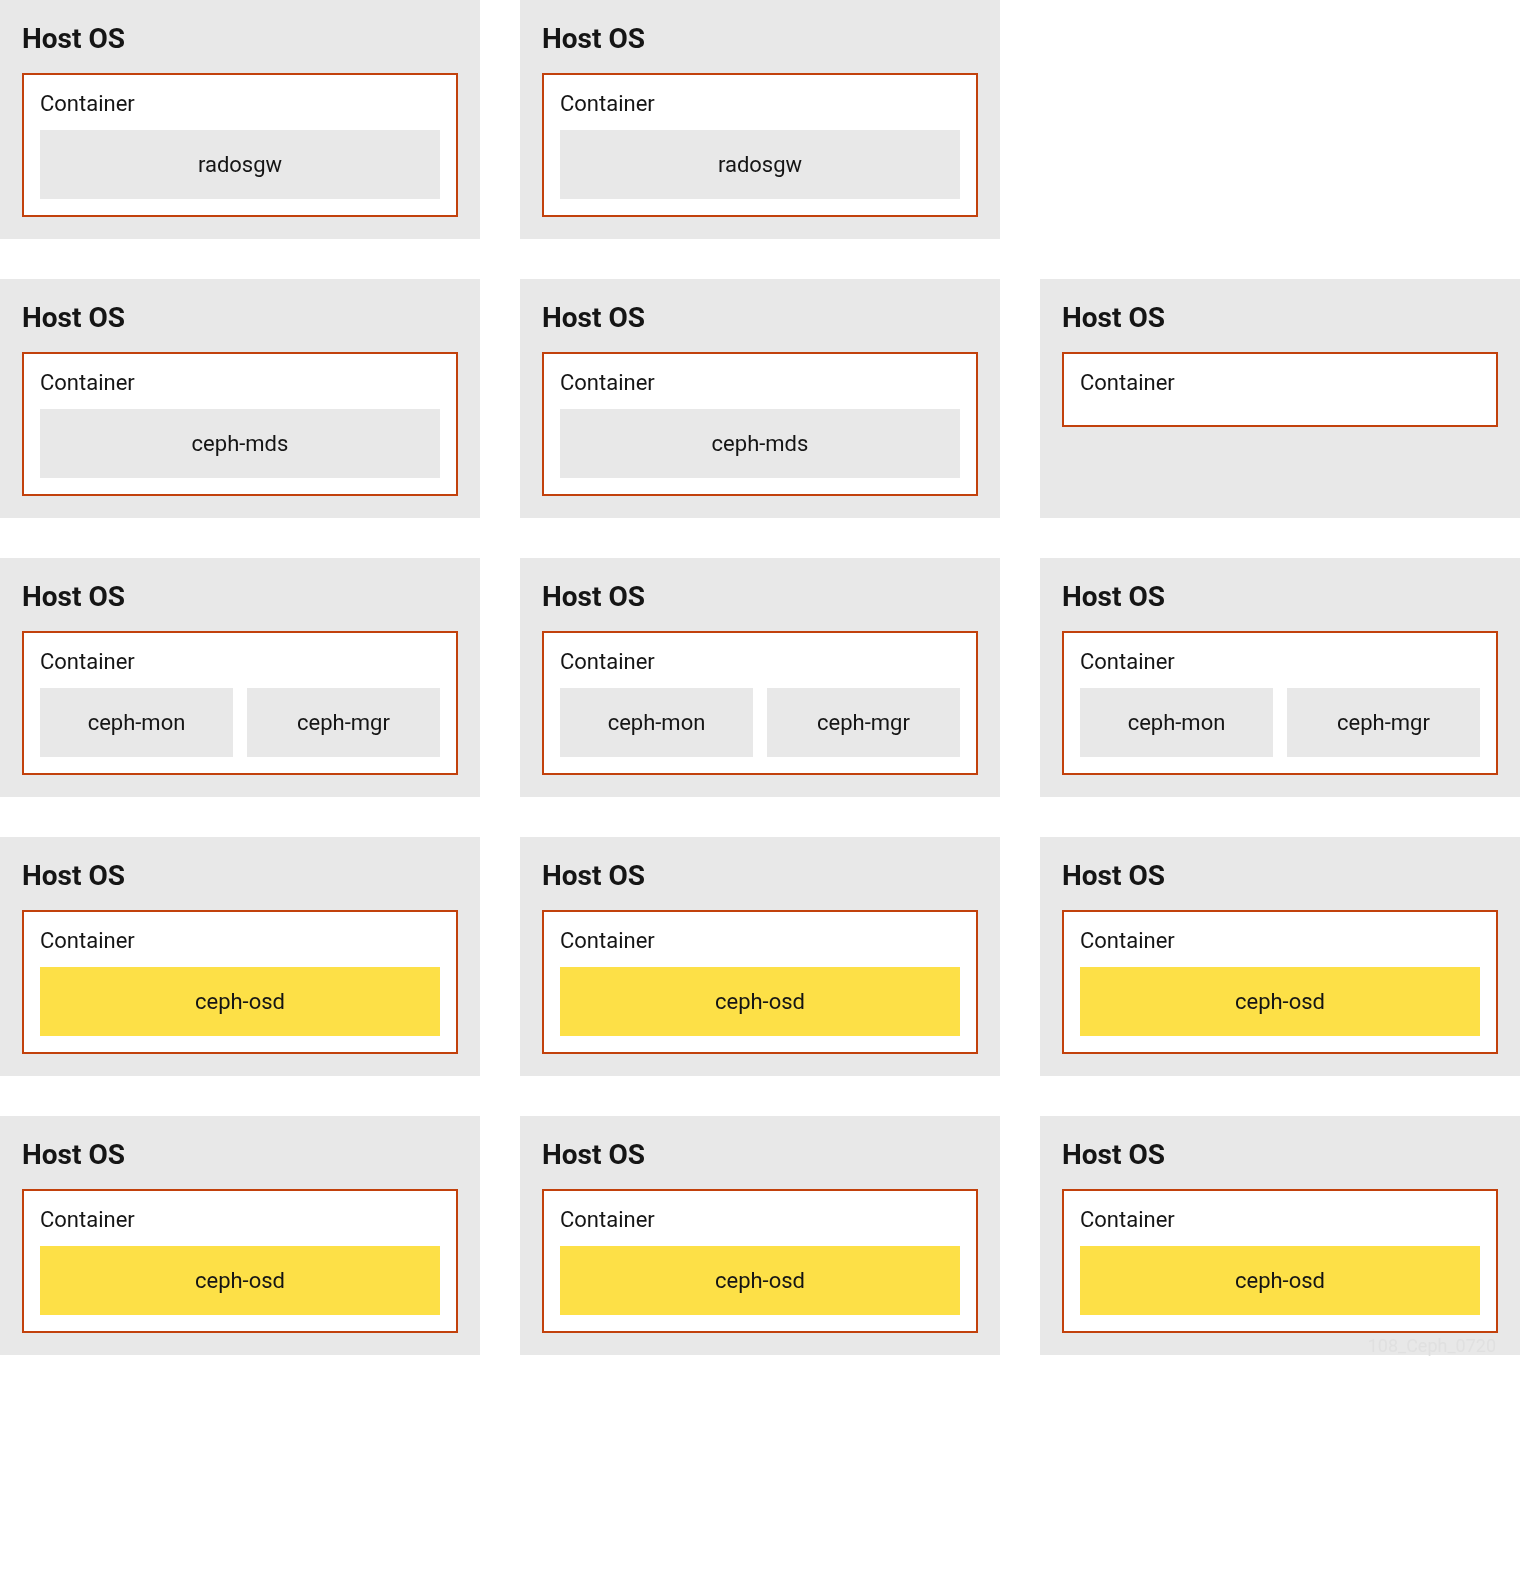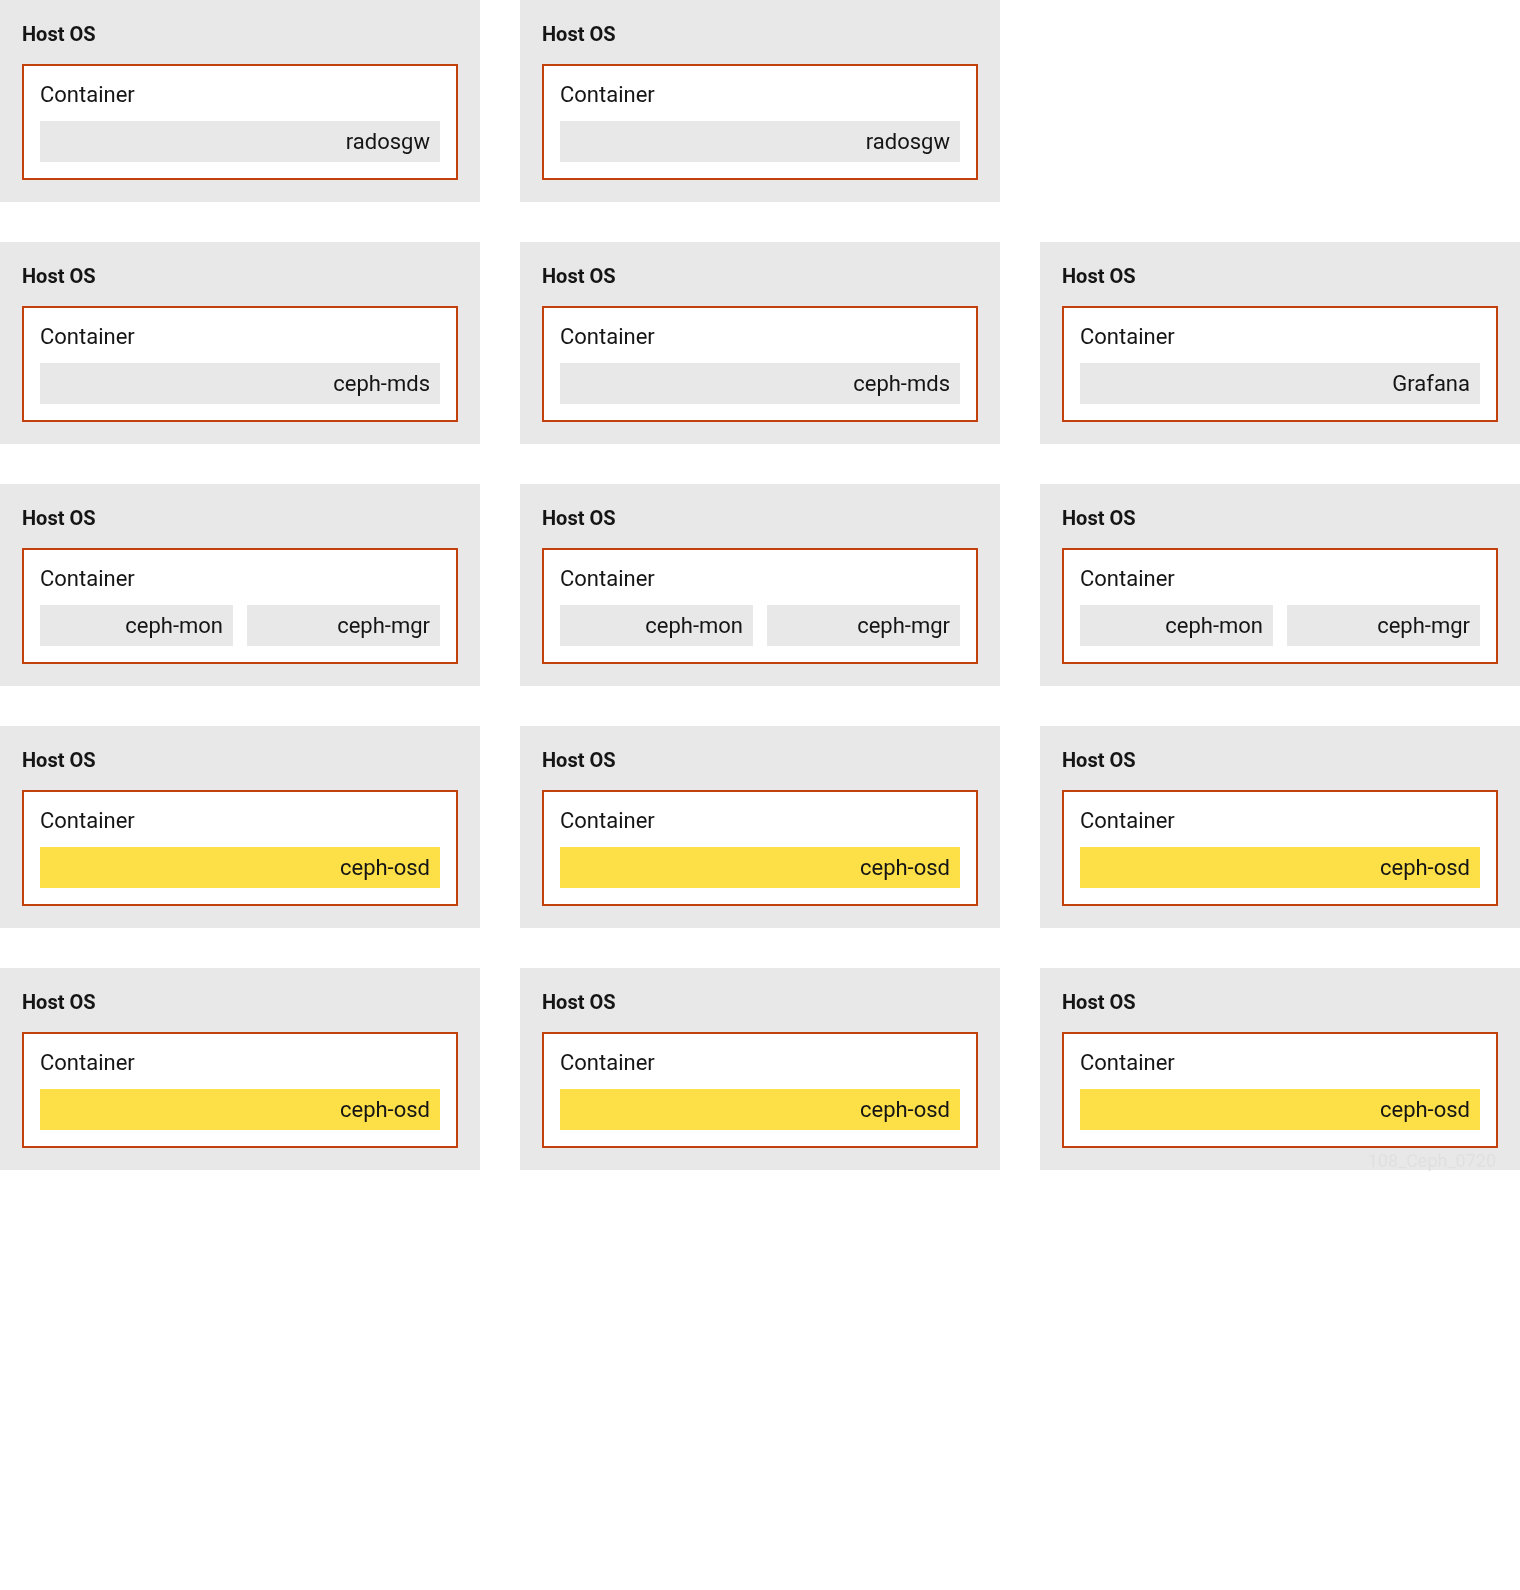--- a/index.html
+++ b/index.html
@@ -31,7 +31,7 @@
     }
     .host-label {
       font-weight: 700;
-      font-size: 20px;
+      font-size: 28px;
       color: #151515;
       margin-bottom: 18px;
     }

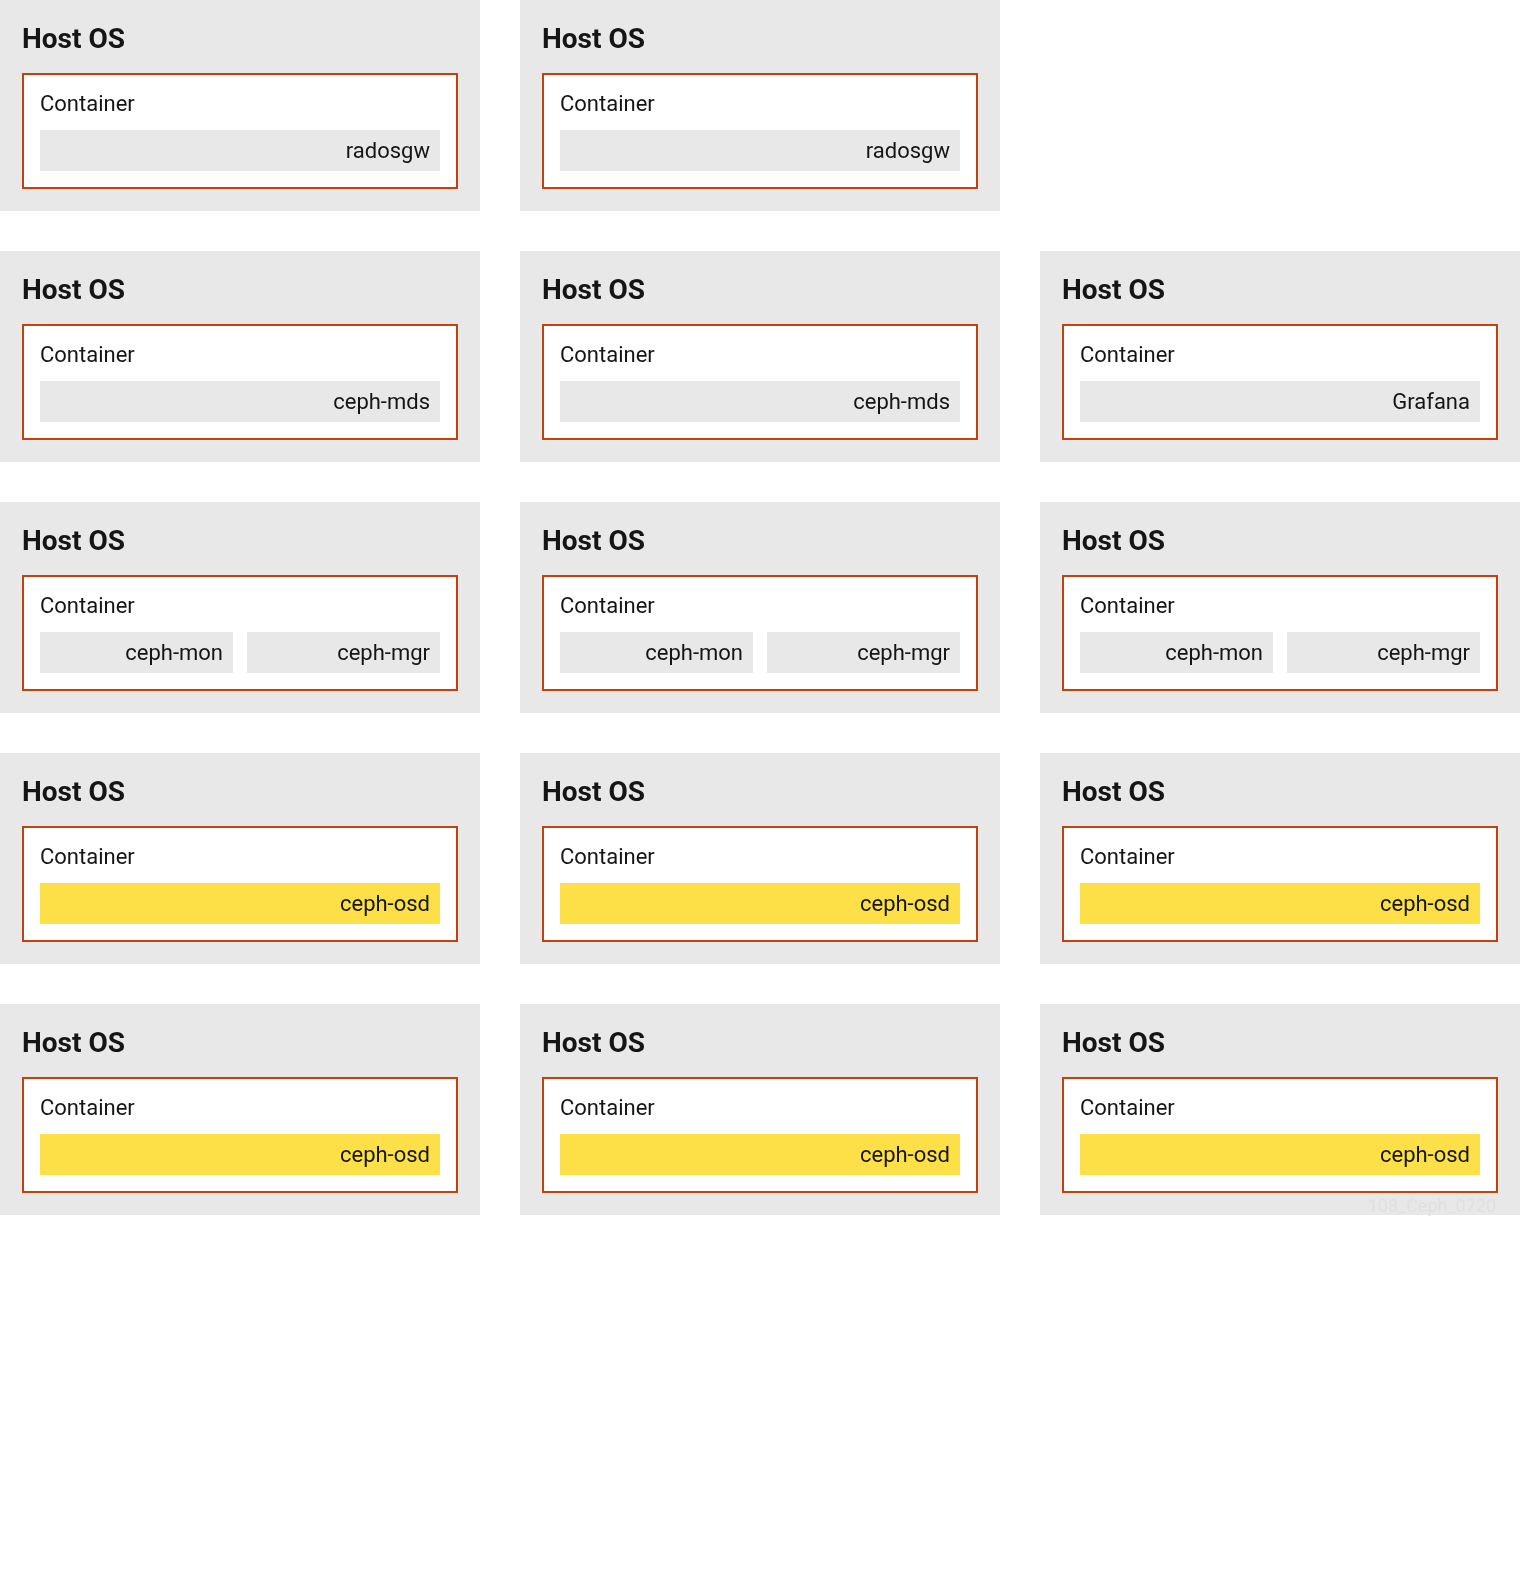--- a/index.html
+++ b/index.html
@@ -52,8 +52,8 @@
     }
     .service {
       flex: 1;
-      text-align: right;
-      padding: 8px 10px;
+      text-align: center;
+      padding: 22px 10px;
       font-size: 22px;
       color: #151515;
       font-weight: 400;

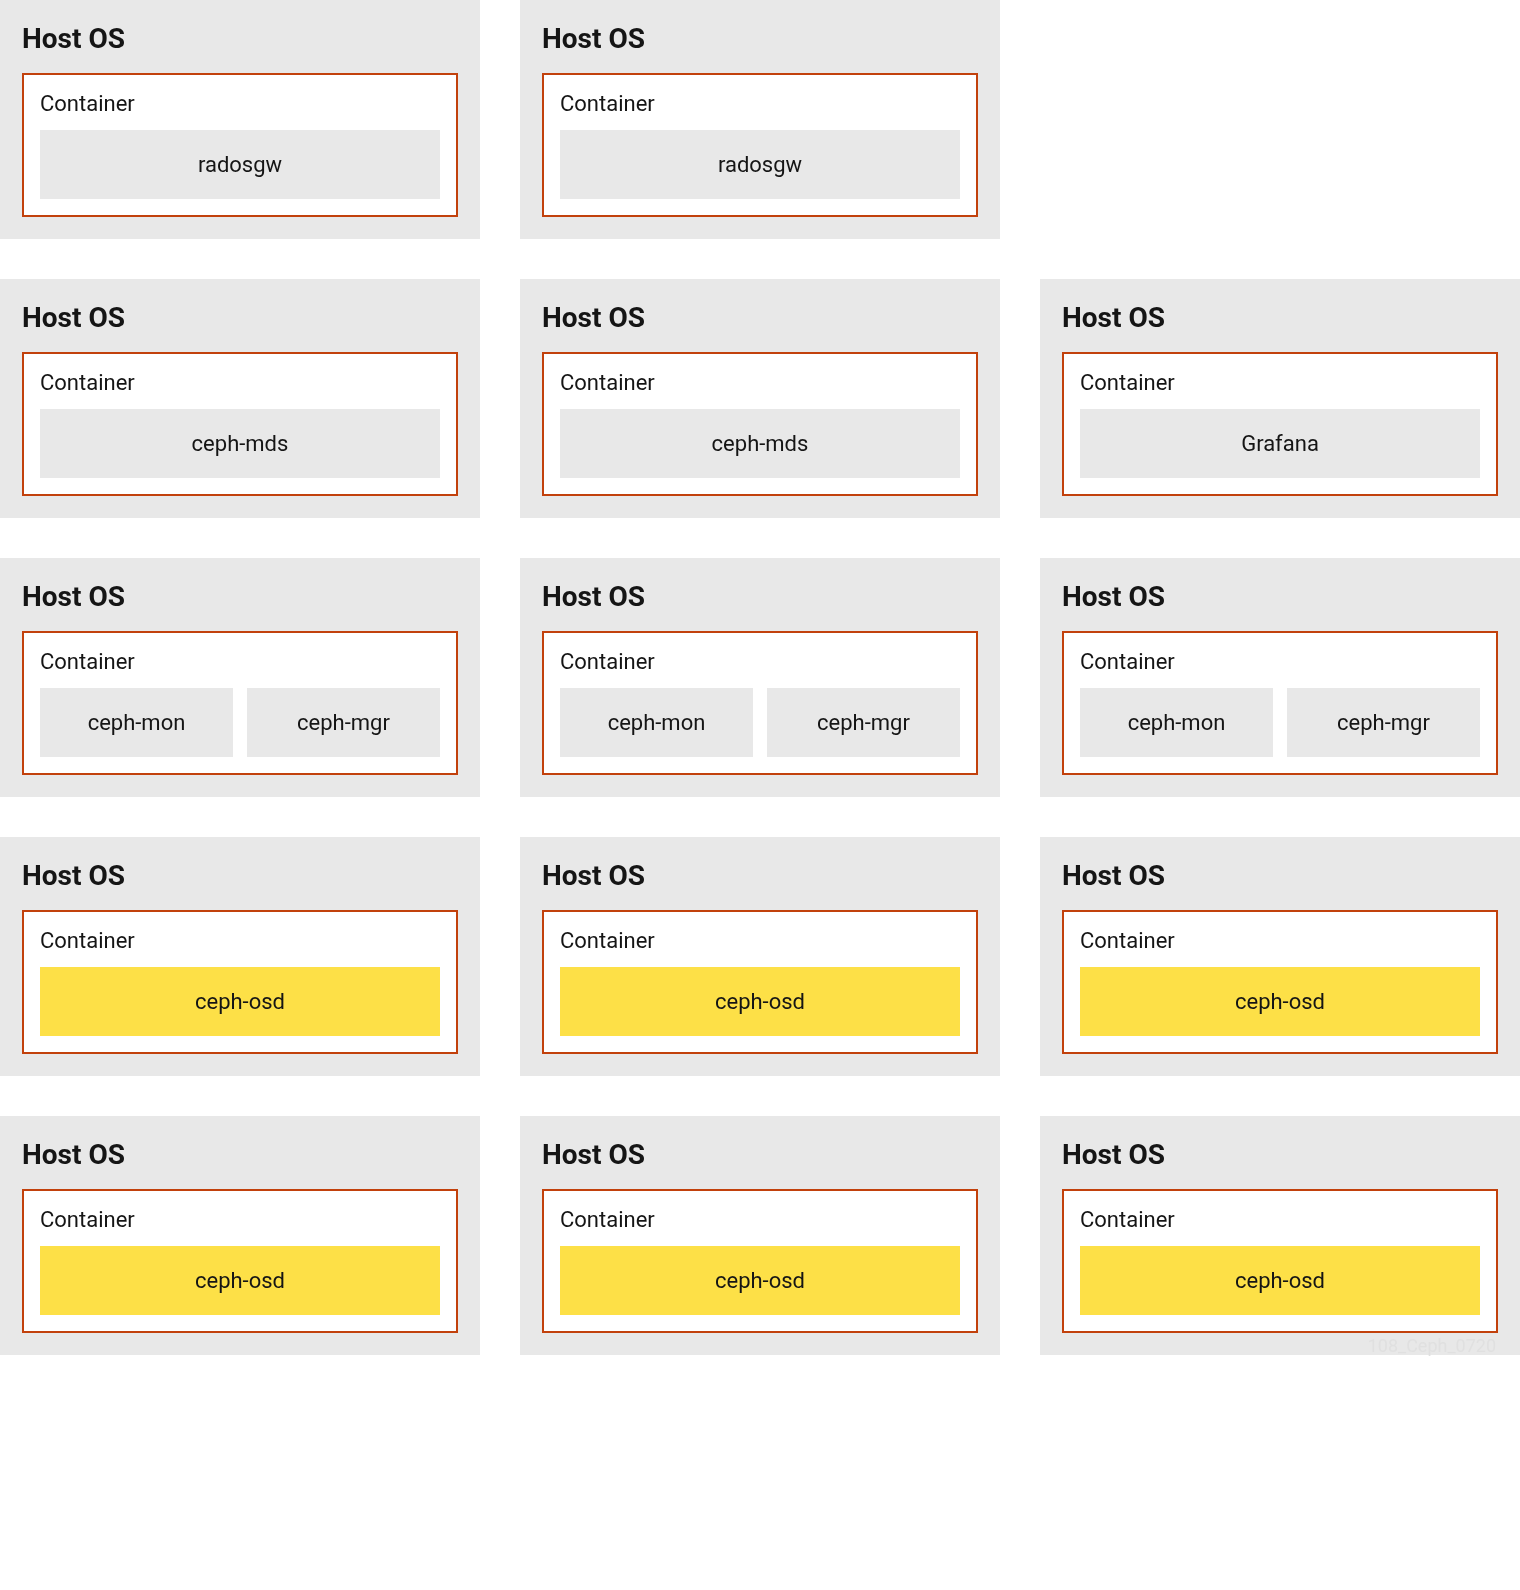--- a/index.html
+++ b/index.html
@@ -124,9 +124,6 @@
         <div class="host-label">Host OS</div>
         <div class="container-box">
           <div class="container-label">Container</div>
-          <div class="services">
-            <div class="service gray">Grafana</div>
-          </div>
         </div>
       </div>
     </div>

